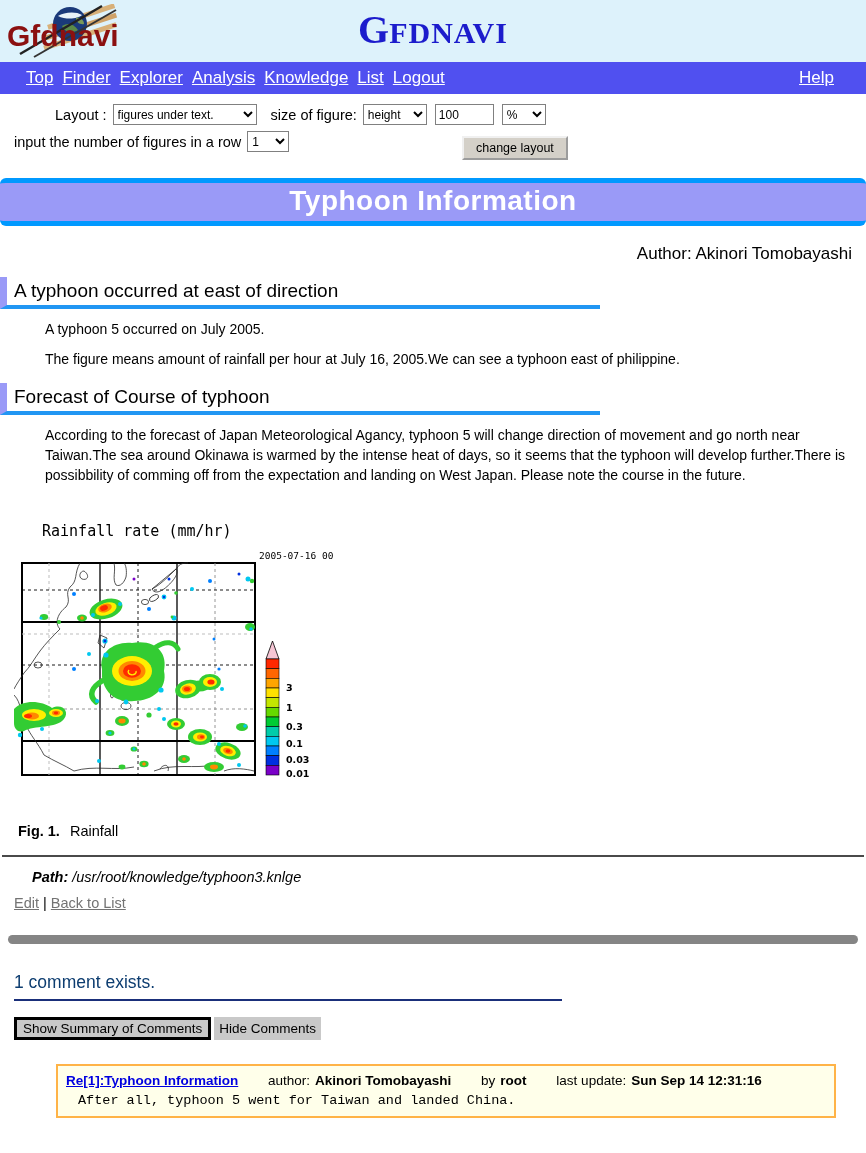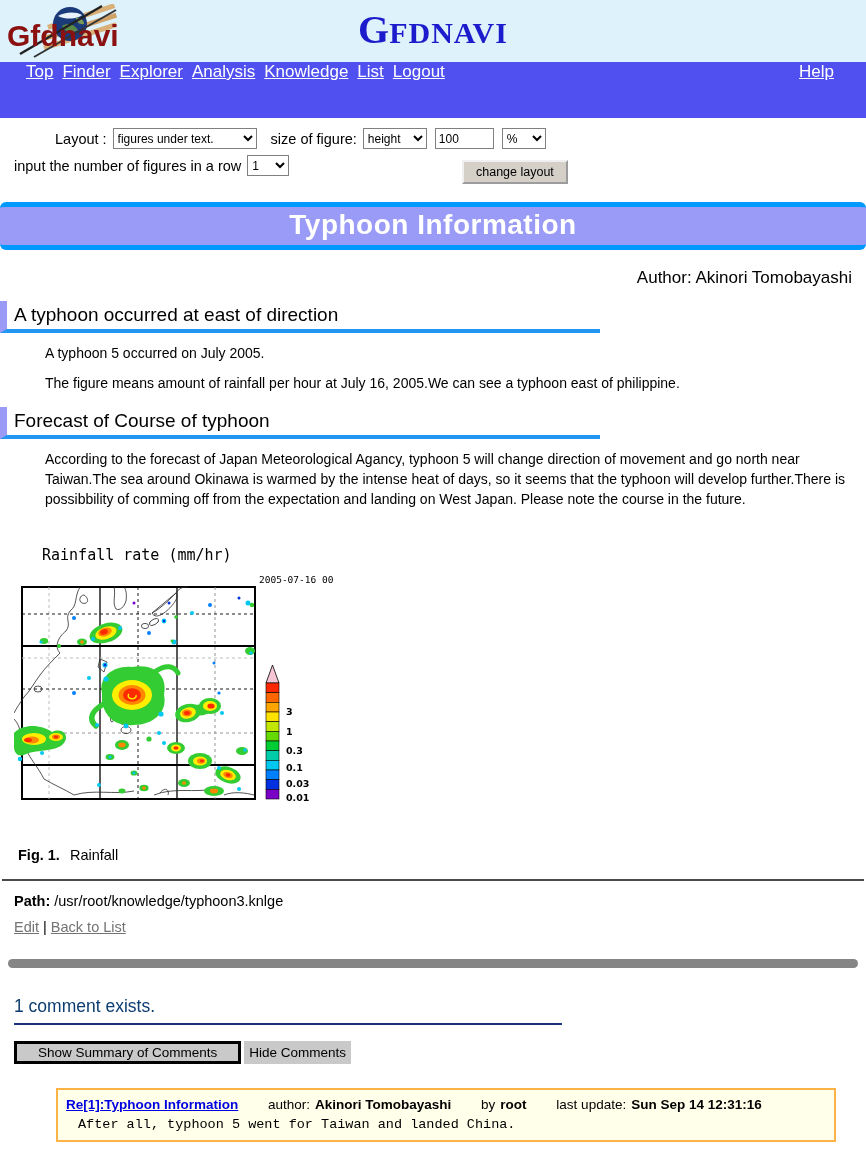--- a/index.html
+++ b/index.html
@@ -16,7 +16,7 @@
   .site-title .cap { font-size:40px; }
   .site-title .rest { font-size:30px; letter-spacing:1px; }
   
-  .nav-bar { height:56px; background:#5050f0; display:flex; align-items:flex-start; padding:0 32px 0 26px; }
+  .nav-bar { height:32px; background:#5050f0; display:flex; align-items:center; padding:0 32px 0 26px; }
   .nav-bar a { color:#fff; font-size:17px; text-decoration:underline; margin-right:9px; cursor:pointer; }
   .nav-help { margin-left:auto; margin-right:0 !important; }
   

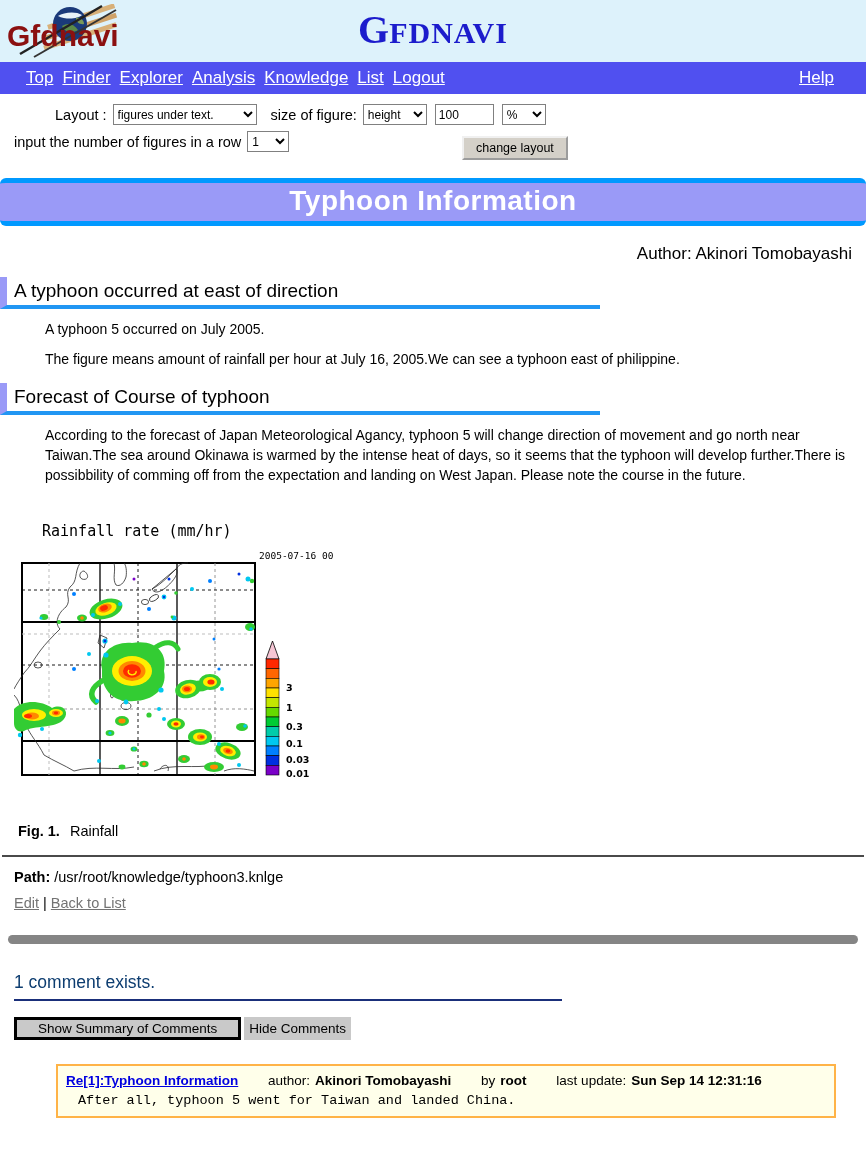--- a/index.html
+++ b/index.html
@@ -45,7 +45,7 @@
   .fig-caption { margin:38px 0 0 18px; font-size:14.5px; }
   .fig-caption b { margin-right:10px; }
   .rule { border:none; border-top:2px solid #4a4a4a; margin:16px 2px 12px 2px; }
-  .path-line { margin-left:14px; font-size:14.5px; }
+  .path-line { margin-left:32px; font-size:14.5px;font-style:italic; }
   .doc-links { margin:10px 0 0 14px; font-size:14.5px; }
   a.purple { color:#737373; text-decoration:underline; cursor:pointer; }
   a.blue { color:#0000e0; text-decoration:underline; cursor:pointer; }

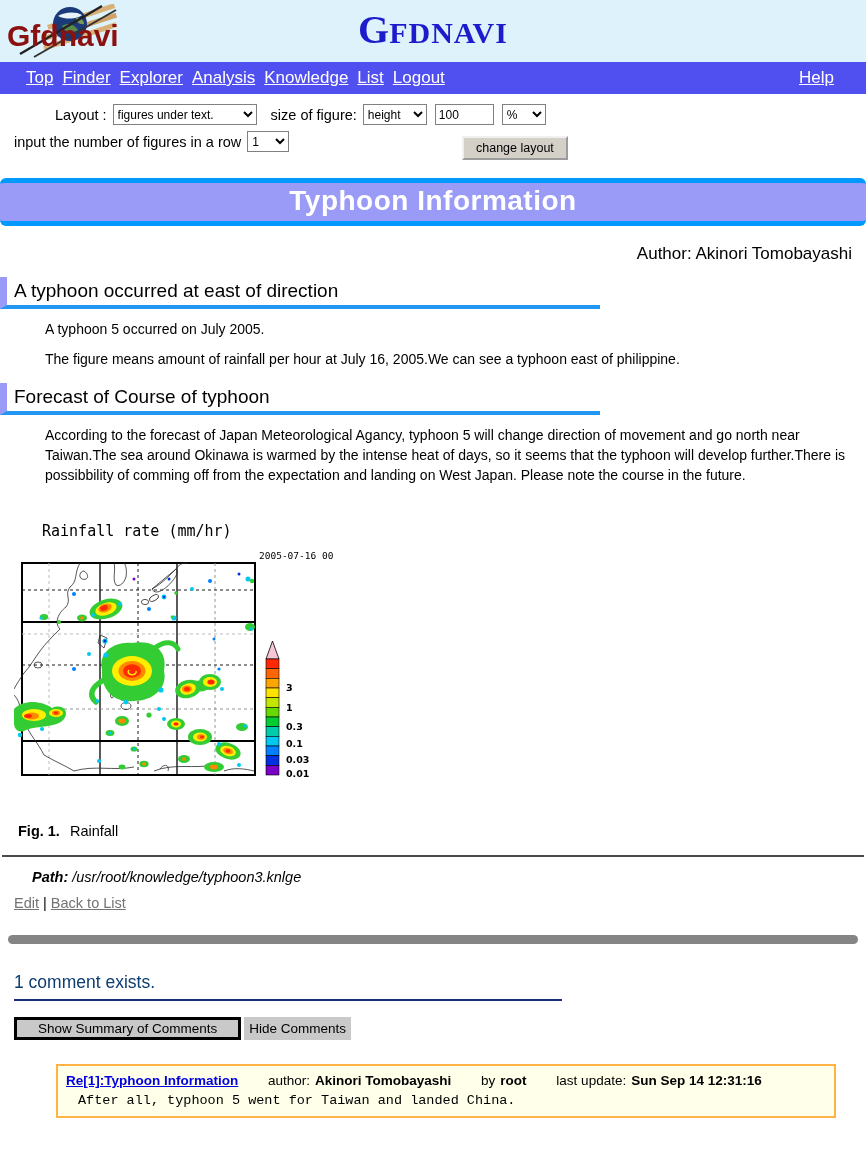--- a/index.html
+++ b/index.html
@@ -56,7 +56,7 @@
   .comment-btns { margin:16px 0 0 14px; display:flex; }
   .comment-btns button { background:#c9c9c9; border:none; font-size:13.5px; padding:4px 5px;
     margin-right:3px; cursor:pointer; font-family:inherit; }
-  .comment-btns button.active { border:3px solid #000; padding:1px 21px; }
+  .comment-btns button.active { border:3px solid #000; padding:1px 6px; }
   .comment-box { margin:24px 0 0 56px; width:780px; background:#ffffea; border:2px solid #ffb347;
     font-size:13.5px; }
   .comment-head { padding:7px 8px 3px 8px; }

